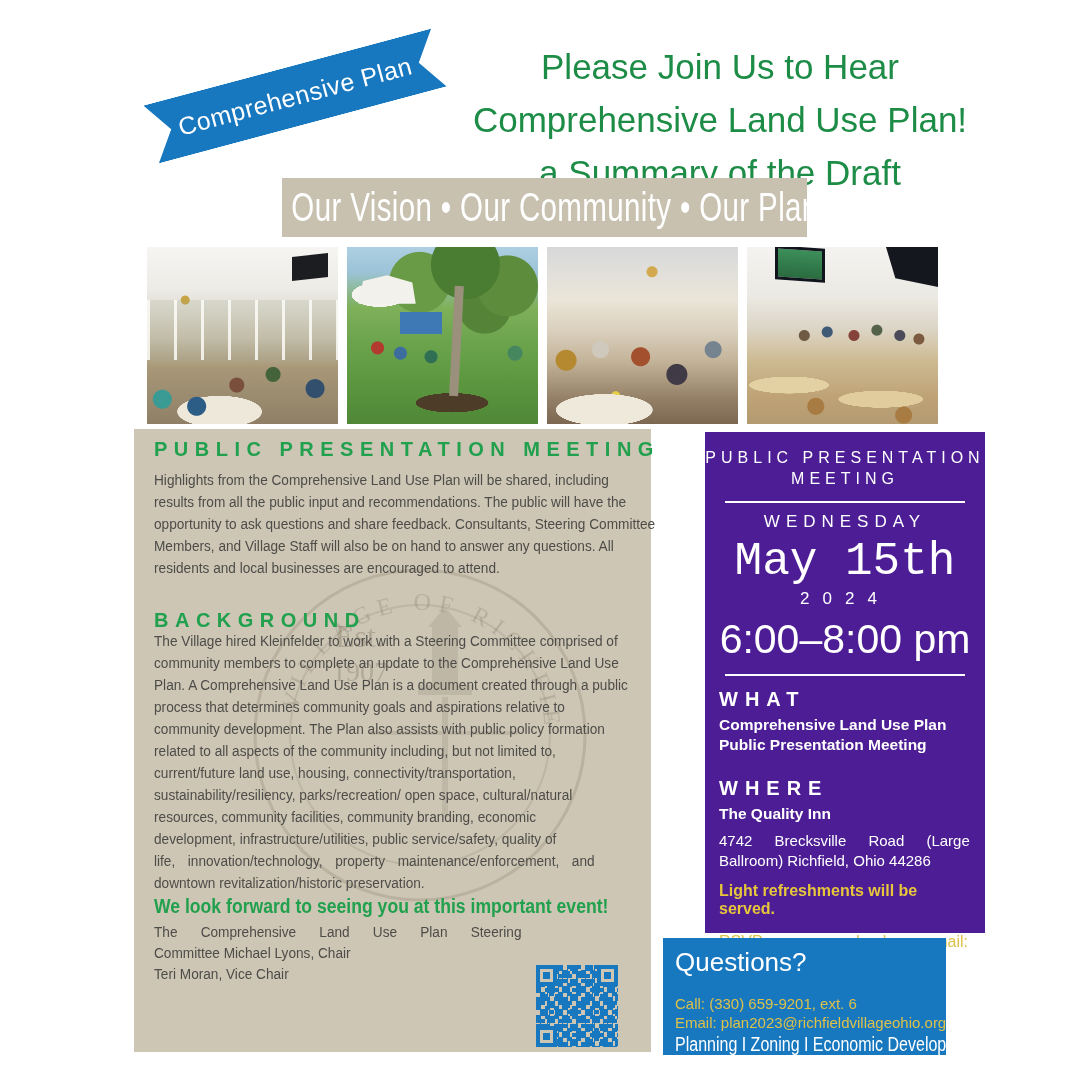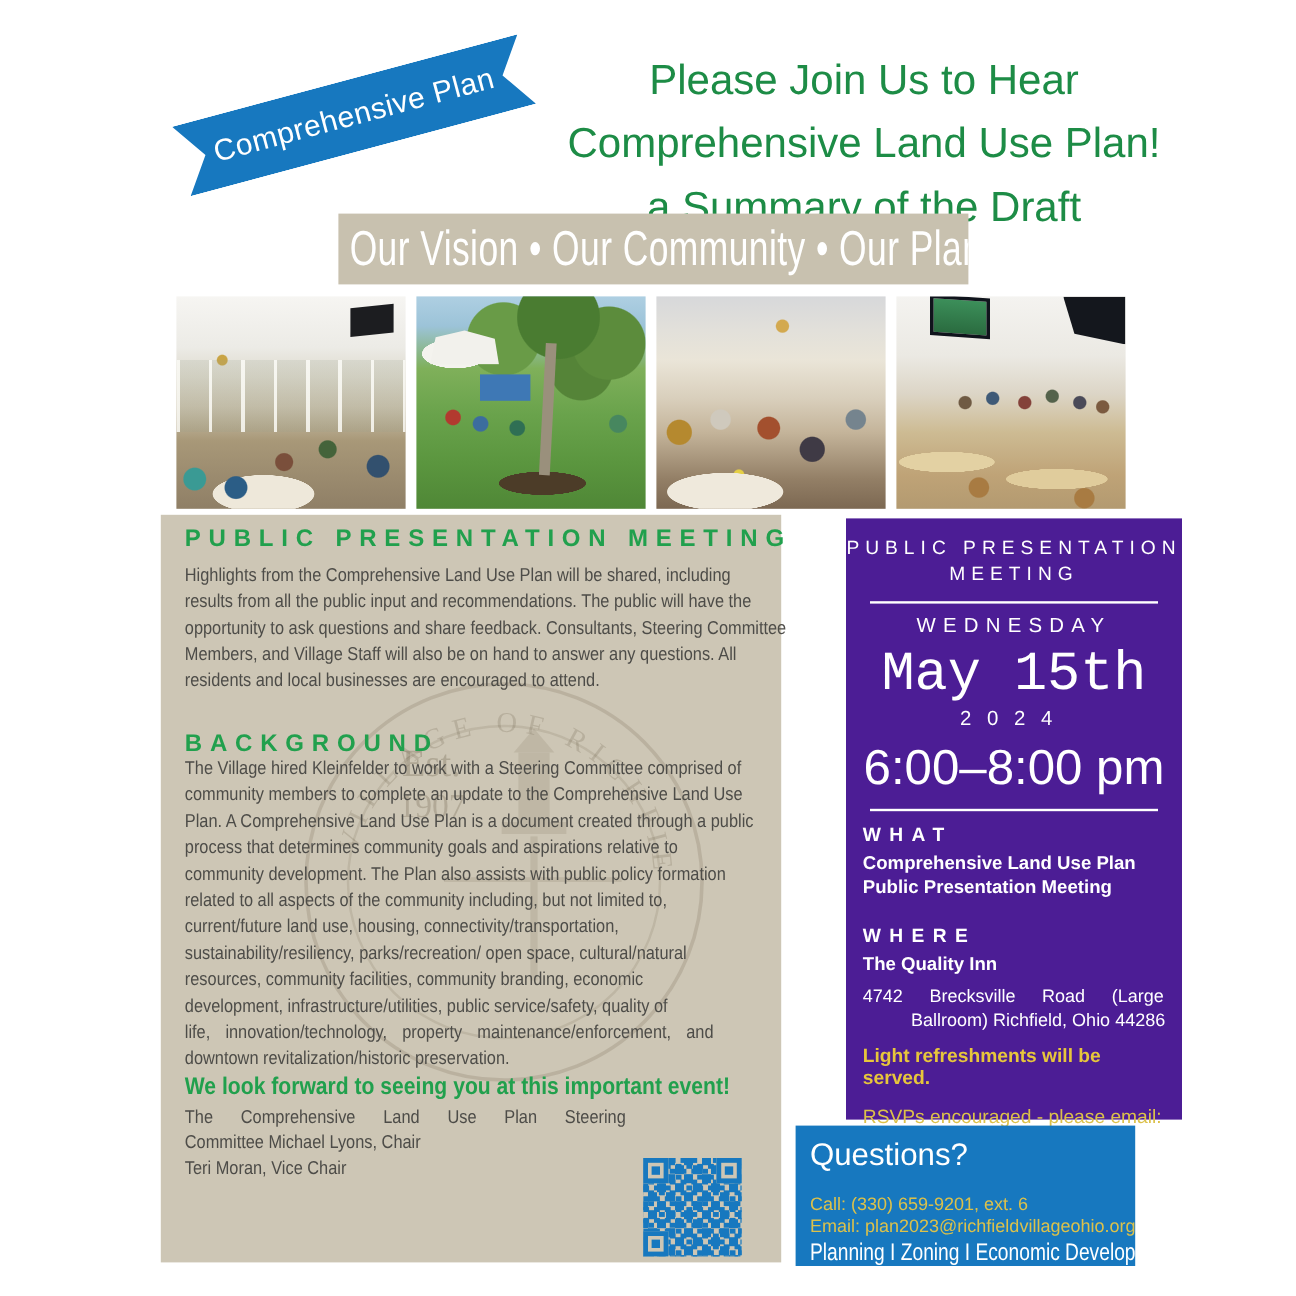--- a/index.html
+++ b/index.html
@@ -104,7 +104,7 @@
   .bp-year{font-size:17px;letter-spacing:13px;margin-top:2px;}
   .bp-time{font-size:41px;line-height:46px;margin-top:7px;}
   .bp-left{text-align:left;padding:12px 14px 0;}
-  .bp-label{font-weight:700;font-size:16px;letter-spacing:7px;}
+  .bp-label{font-weight:700;font-size:20px;letter-spacing:7px;}
   .bp-text{font-size:15.5px;line-height:20px;margin-top:4px;font-weight:bold;}
   .mt22{margin-top:22px;}
   .bp-addr{font-size:15px;line-height:20px;margin-top:7px;}

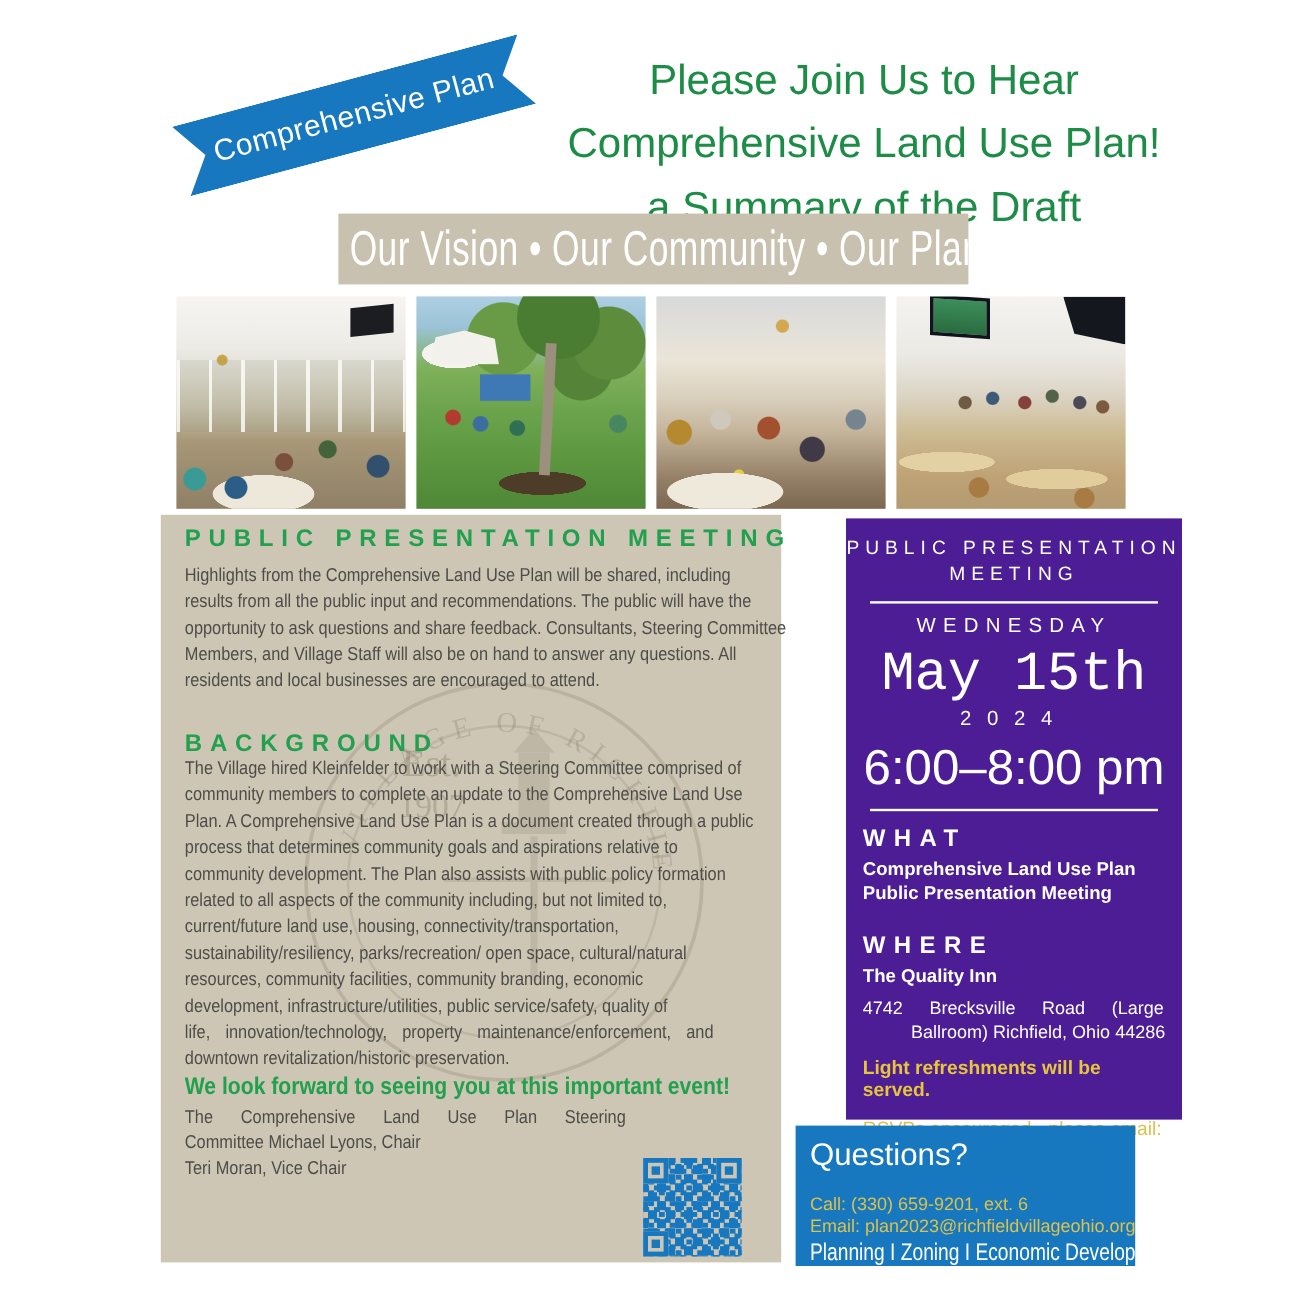--- a/index.html
+++ b/index.html
@@ -231,7 +231,7 @@
       <div class="bp-label mt22">WHERE</div>
       <div class="bp-text">The Quality Inn</div>
       <div class="bp-addr addr1">4742 Brecksville Road (Large</div>
-      <div class="bp-addr" style="margin-top:0;text-align:right;">Ballroom) Richfield, Ohio 44286</div>
+      <div class="bp-addr" style="margin-top:0;">Ballroom) Richfield, Ohio 44286</div>
       <div class="bp-refresh">Light refreshments will be served.</div>
       <div class="bp-rsvp">RSVPs encouraged - please email:</div>
       <div class="bp-email">plan2023@richfieldvillageohio.org</div>

